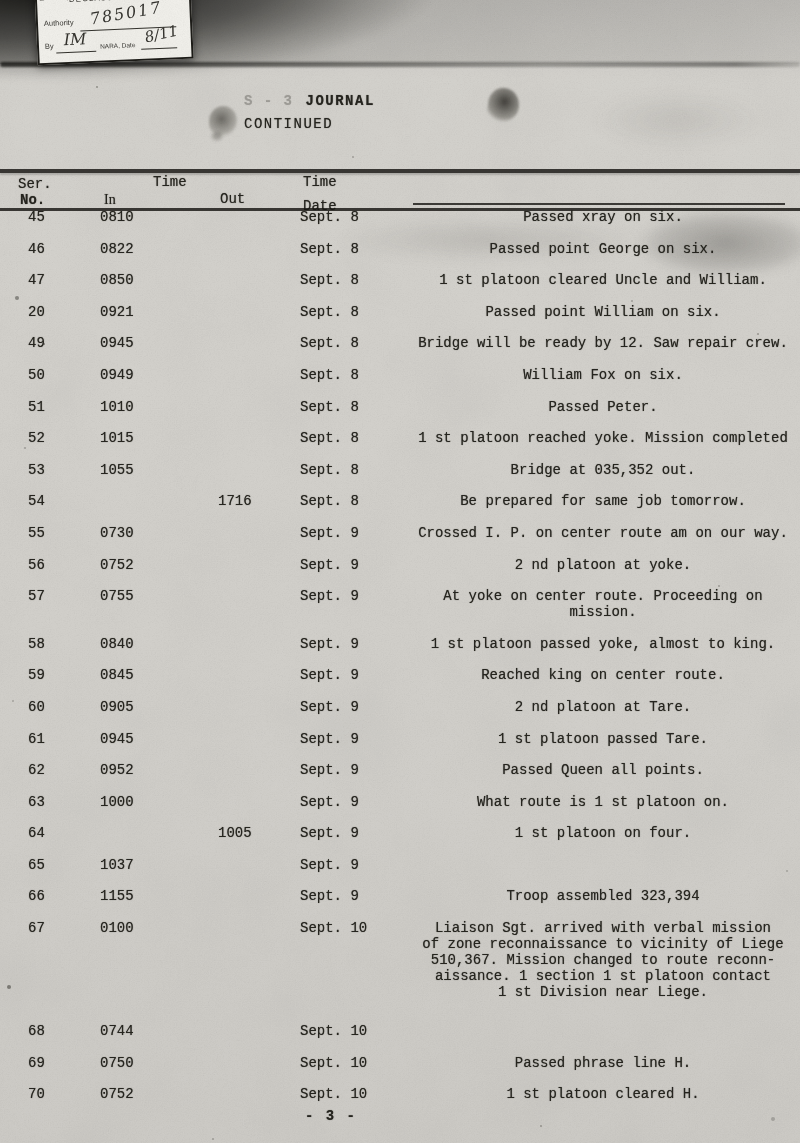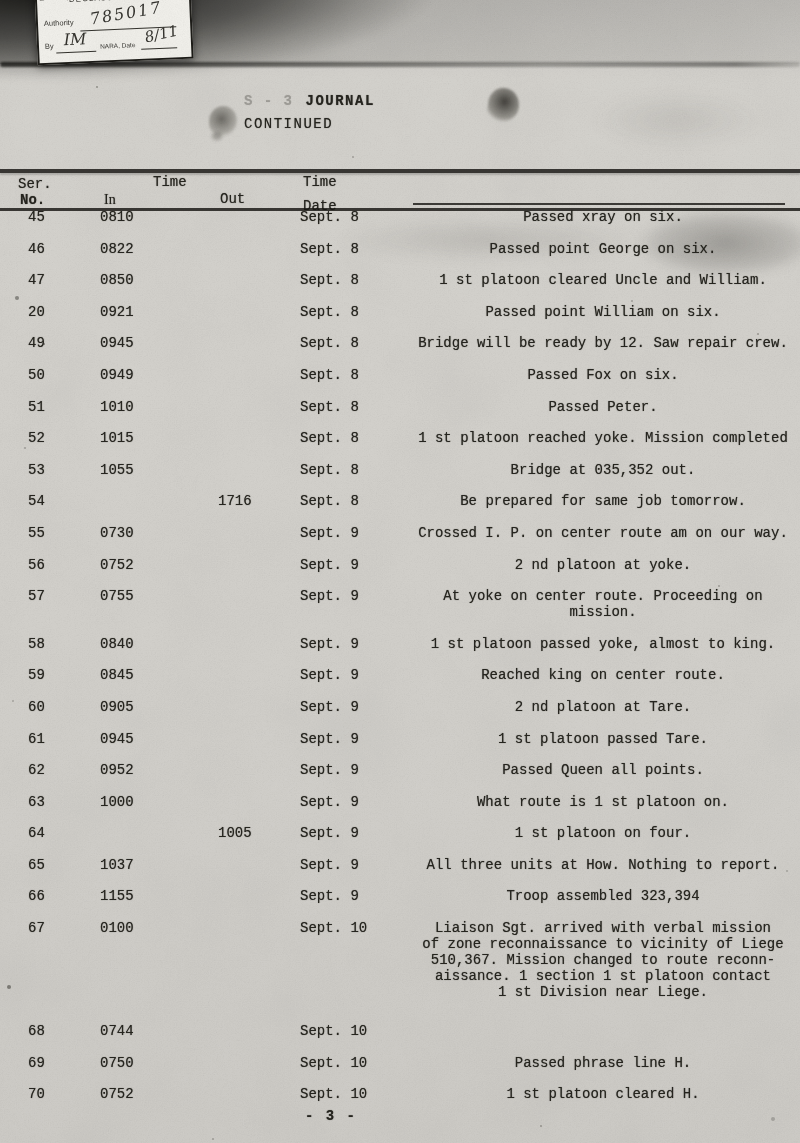--- a/index.html
+++ b/index.html
@@ -219,7 +219,7 @@
       <span class="c-in">0949</span>
       <span class="c-out"></span>
       <span class="c-date">Sept. 8</span>
-      <span class="c-text">Passed Fox on six.</span>
+      <span class="c-text">William Fox on six.</span>
     </div>
       <div class="t-row ink">
       <span class="c-no">51</span>

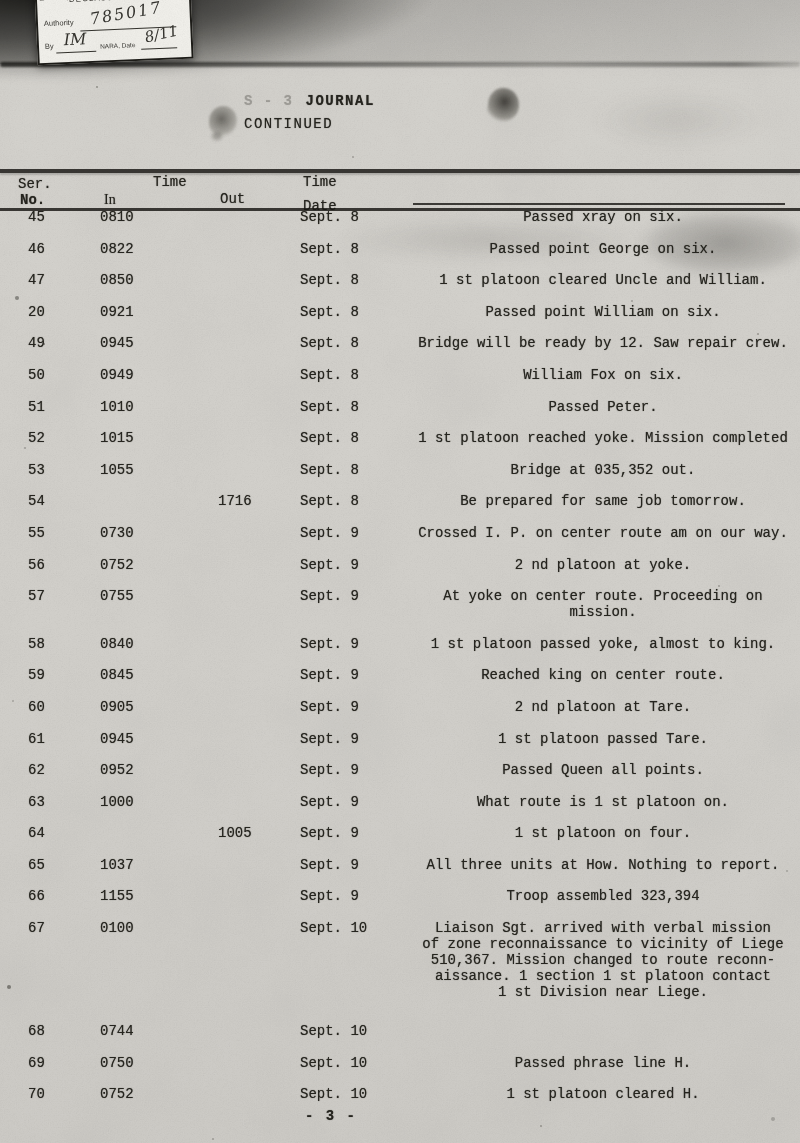--- a/index.html
+++ b/index.html
@@ -325,7 +325,6 @@
       <span class="c-in">1037</span>
       <span class="c-out"></span>
       <span class="c-date">Sept. 9</span>
-      <span class="c-text">All three units at How. Nothing to report.</span>
     </div>
       <div class="t-row ink">
       <span class="c-no">66</span>

